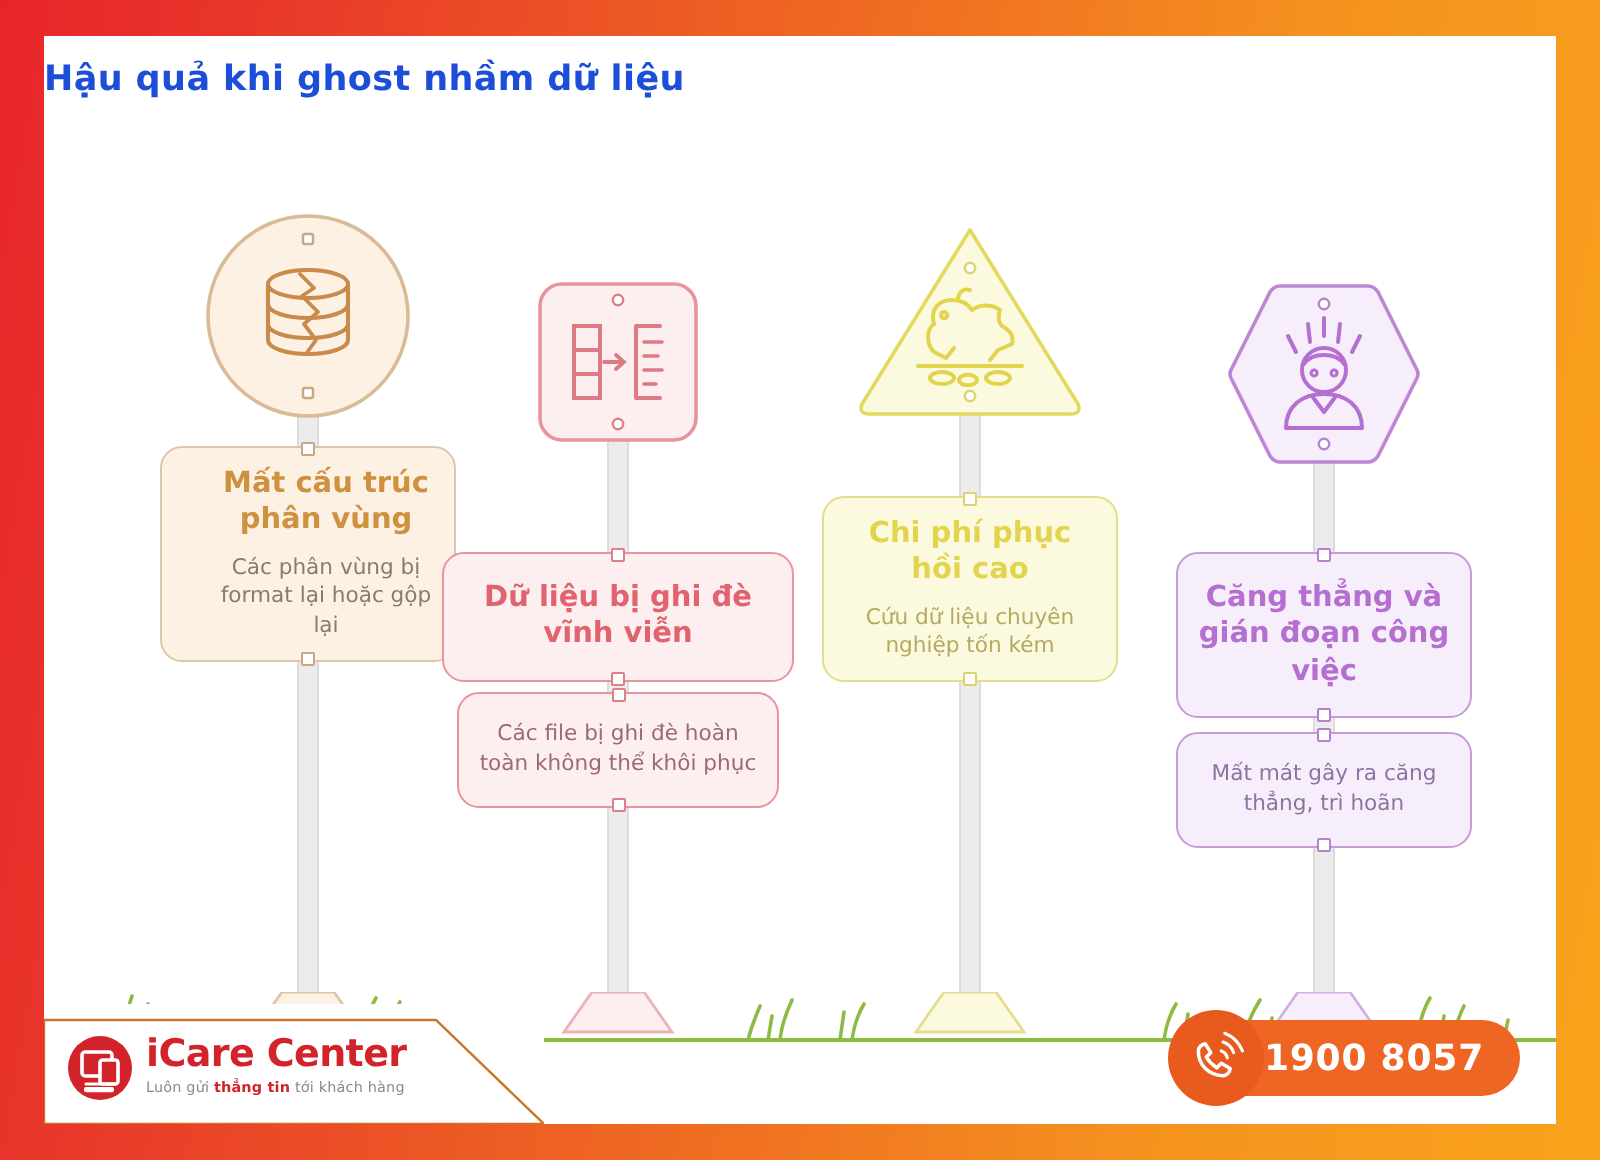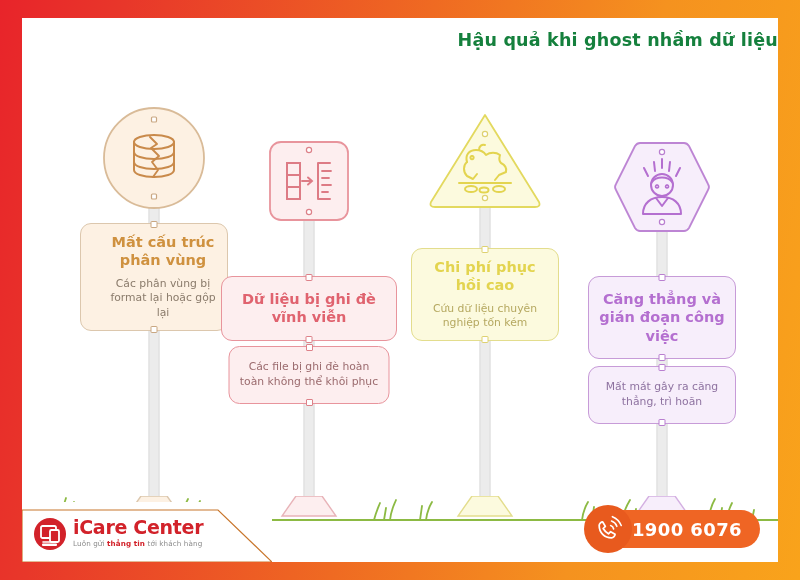--- a/index.html
+++ b/index.html
@@ -19,8 +19,8 @@
   }
   
   #title{
-    position:absolute;top:12px;left:0;width:100%;text-align:right;
-    font-size:17.5px;font-weight:bold;color:#15803d;letter-spacing:.2px;
+    position:absolute;top:12px;left:0;width:100%;text-align:left;
+    font-size:17.5px;font-weight:bold;color:#1d4ed8;letter-spacing:.2px;
   }
   
   .col{position:absolute;top:0;width:200px;height:544px;}

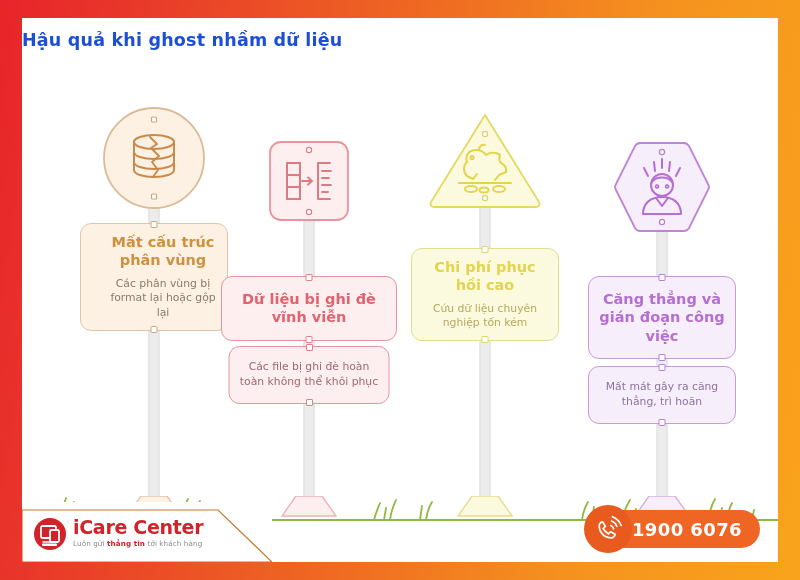--- a/index.html
+++ b/index.html
@@ -246,7 +246,7 @@
           <path d="M22 3 C27 5 30 8 32 13" fill="none" stroke="#fff" stroke-width="1.8" stroke-linecap="round"></path>
         </svg>
       </div>
-      <div id="phone-num">1900 6076</div>
+      <div id="phone-num">1900 8057</div>
     </div>
 
   </div>

